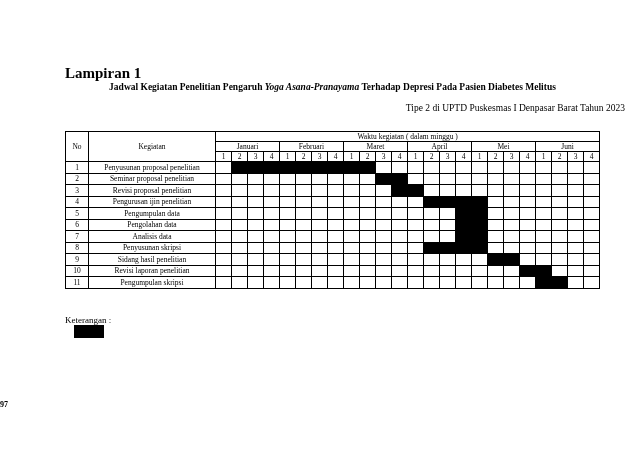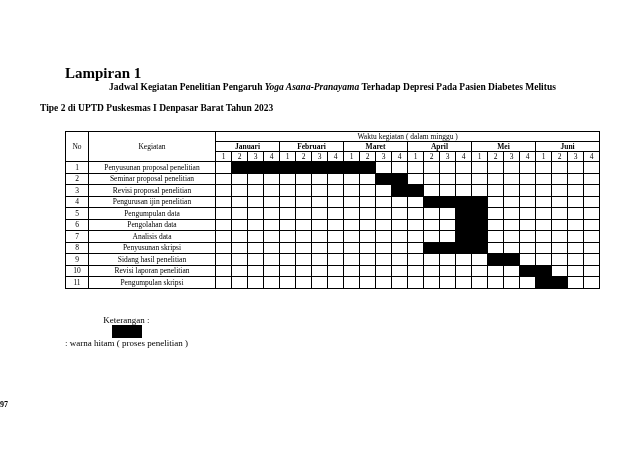--- a/index.html
+++ b/index.html
@@ -19,7 +19,7 @@
   .title-line1 .ital { font-style:italic; }
   .title-line2 {
     position:absolute; left:40px; top:103px; width:585px;
-    text-align:left; font-size:9.5px; font-weight:bold;
+    text-align:right; font-size:9.5px; font-weight:normal;
   }
   table.schedule {
     position:absolute; left:65px; top:131px; width:535px;

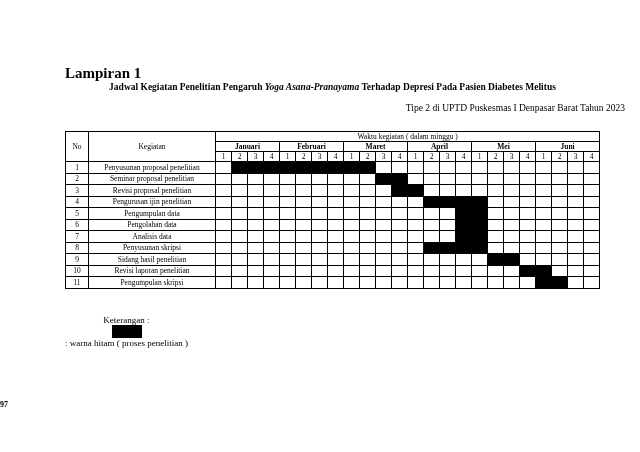--- a/index.html
+++ b/index.html
@@ -33,7 +33,7 @@
     font-size:7.5px;
   }
   tr.hdr-waktu { height:10px; }
-  tr.hdr-months { height:10px;font-weight:bold; }
+  tr.hdr-months { height:10px; }
   tr.hdr-weeks { height:10px; }
   td.waktu-hdr { font-size:8.5px; }
   td.no-hdr, td.keg-hdr { font-size:8.5px;margin-left:17px; }

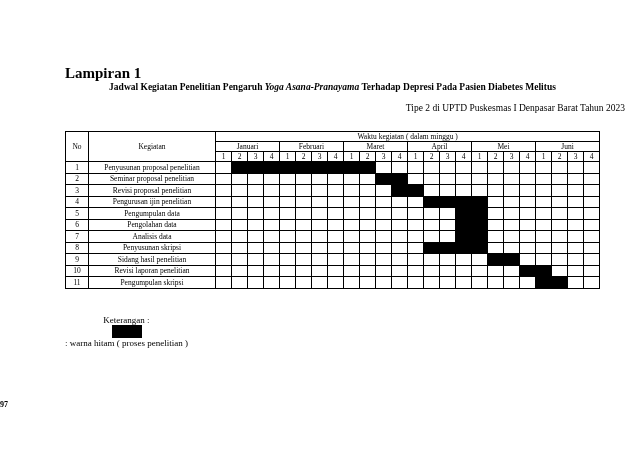--- a/index.html
+++ b/index.html
@@ -450,7 +450,6 @@
 <div class="legend">
   <span>Keterangan :</span>
   <span class="legend-swatch"></span>
-  <span>: warna hitam ( proses penelitian )</span>
 </div>
 
 <div class="page-number">97</div>

